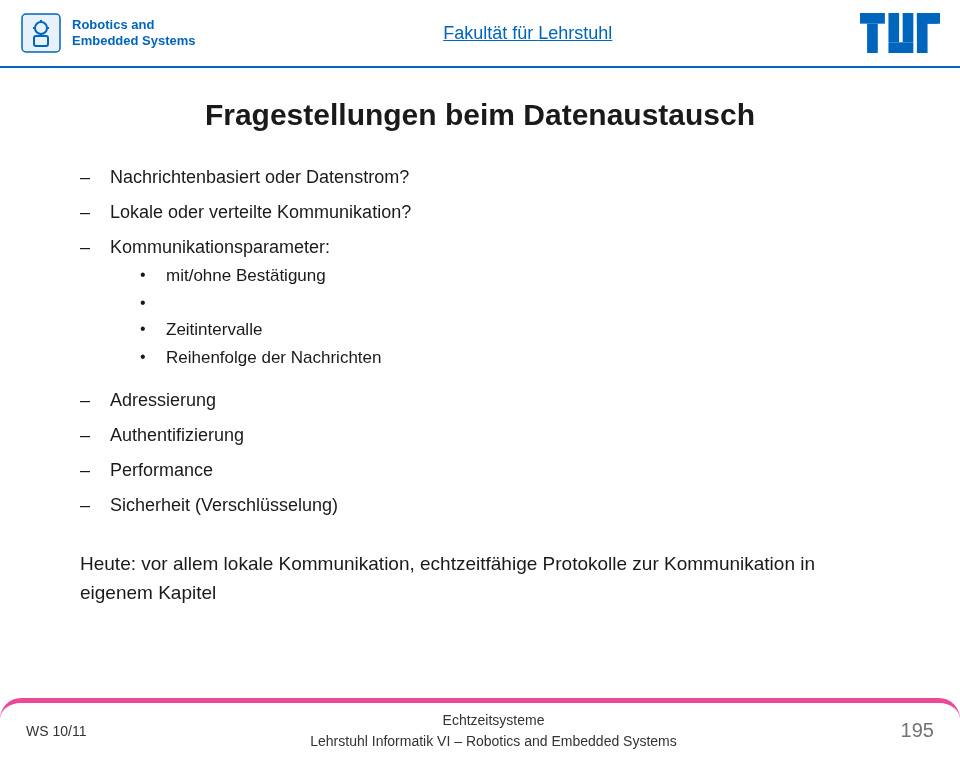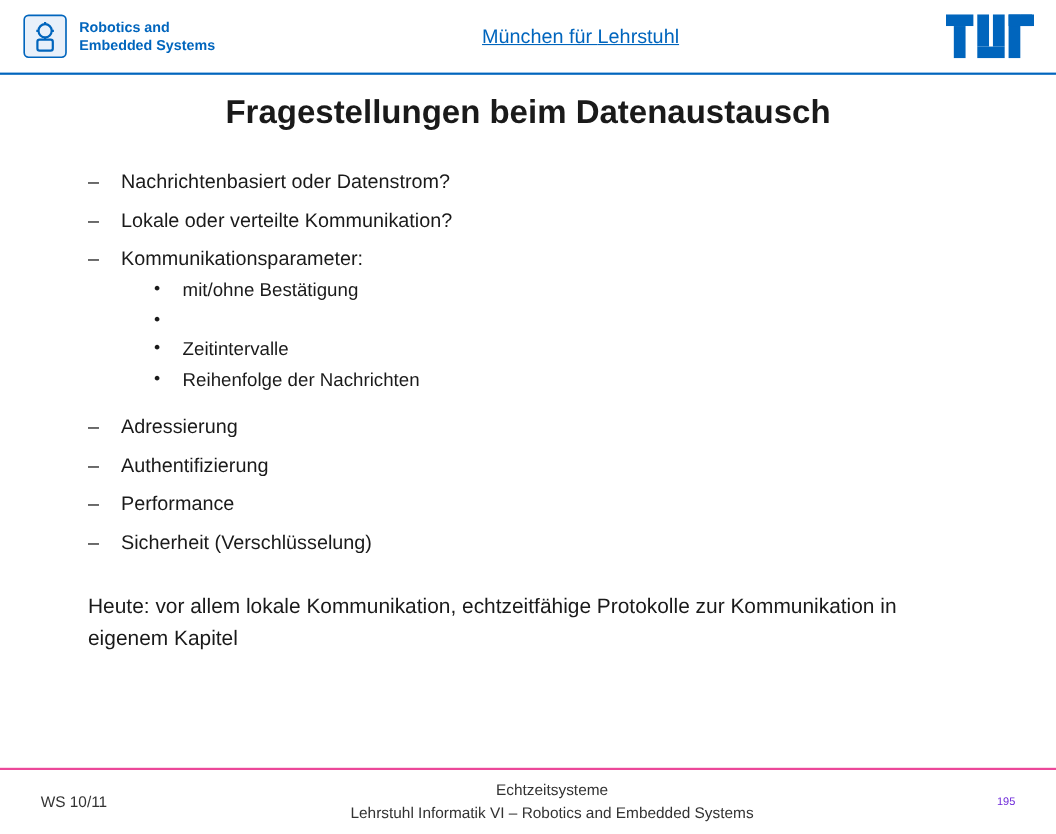--- a/index.html
+++ b/index.html
@@ -206,7 +206,7 @@
 
   <div class="header-center">
     <div class="faculty">
-      <span>München für </span><span style="text-decoration:underline; color:#0065bd;">Lehrstuhl</span>
+      <span>Fakultät für </span><span style="text-decoration:underline; color:#0065bd;">Lehrstuhl</span>
     </div>
   </div>
 

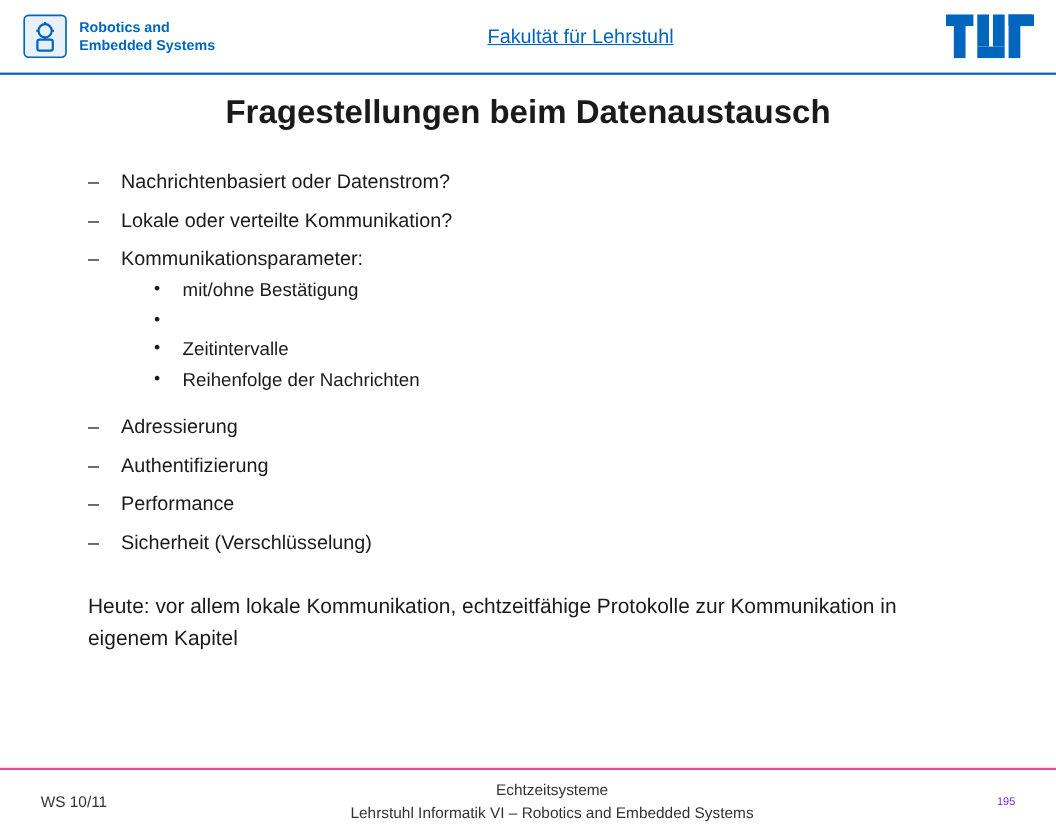--- a/index.html
+++ b/index.html
@@ -90,7 +90,7 @@
 
     
     .main-content {
-      padding: 18px 80px 20px 80px;
+      padding: 30px 80px 20px 80px;
       height: calc(758px - 68px - 60px);
     }
 

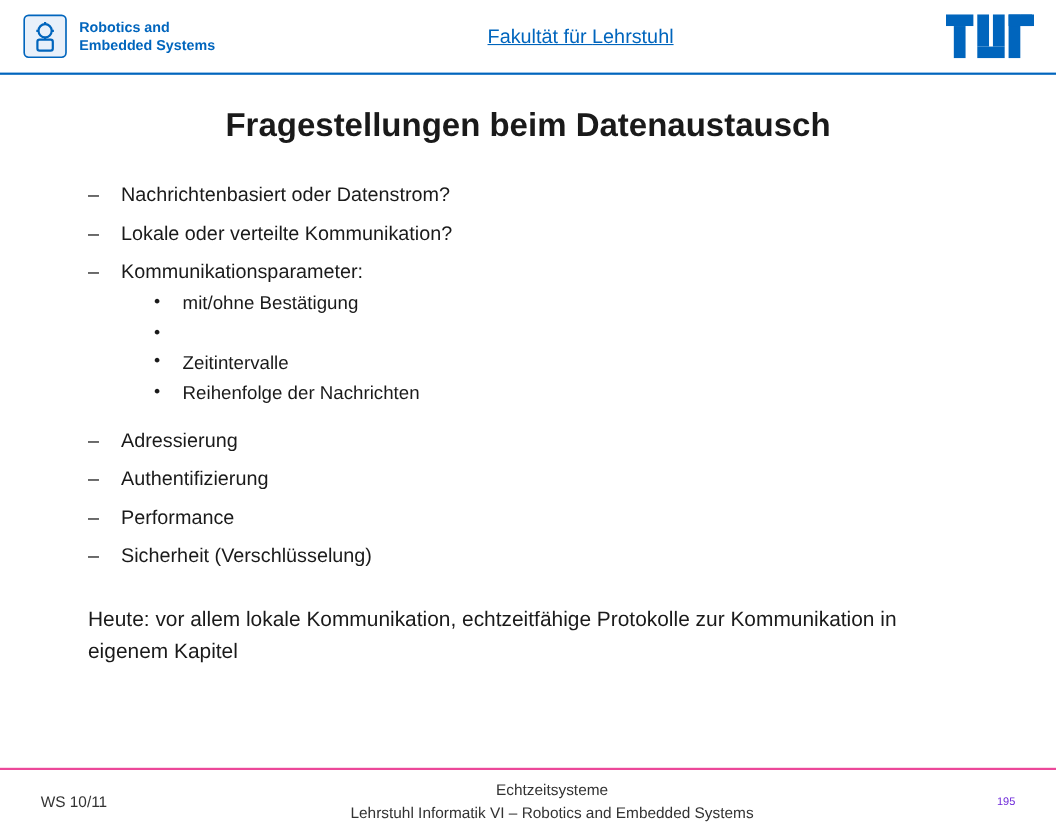--- a/index.html
+++ b/index.html
@@ -156,11 +156,12 @@
       left: 0;
       right: 0;
       height: 60px;
-      border-top: 2px solid #ec4899;
+      border-top: 5px solid #ec4899;
       display: flex;
       align-items: center;
       justify-content: space-between;
-      padding: 0 37px;
+      padding: 0 26px;
+      border-radius: 21px;
     }
 
     .footer-left {

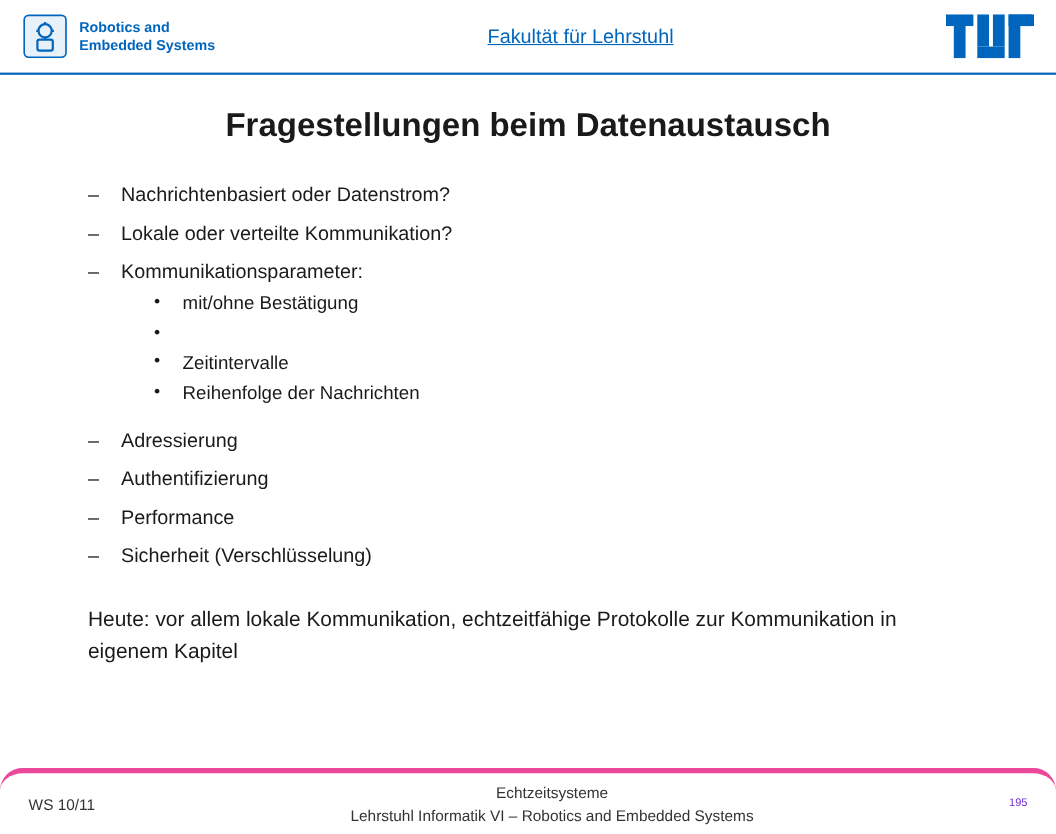--- a/index.html
+++ b/index.html
@@ -177,8 +177,8 @@
     }
 
     .footer-right {
-      font-size: 10px;
-      color: #6d28d9;
+      font-size: 20px;
+      color: #737373;
     }
   </style>
 </head>

